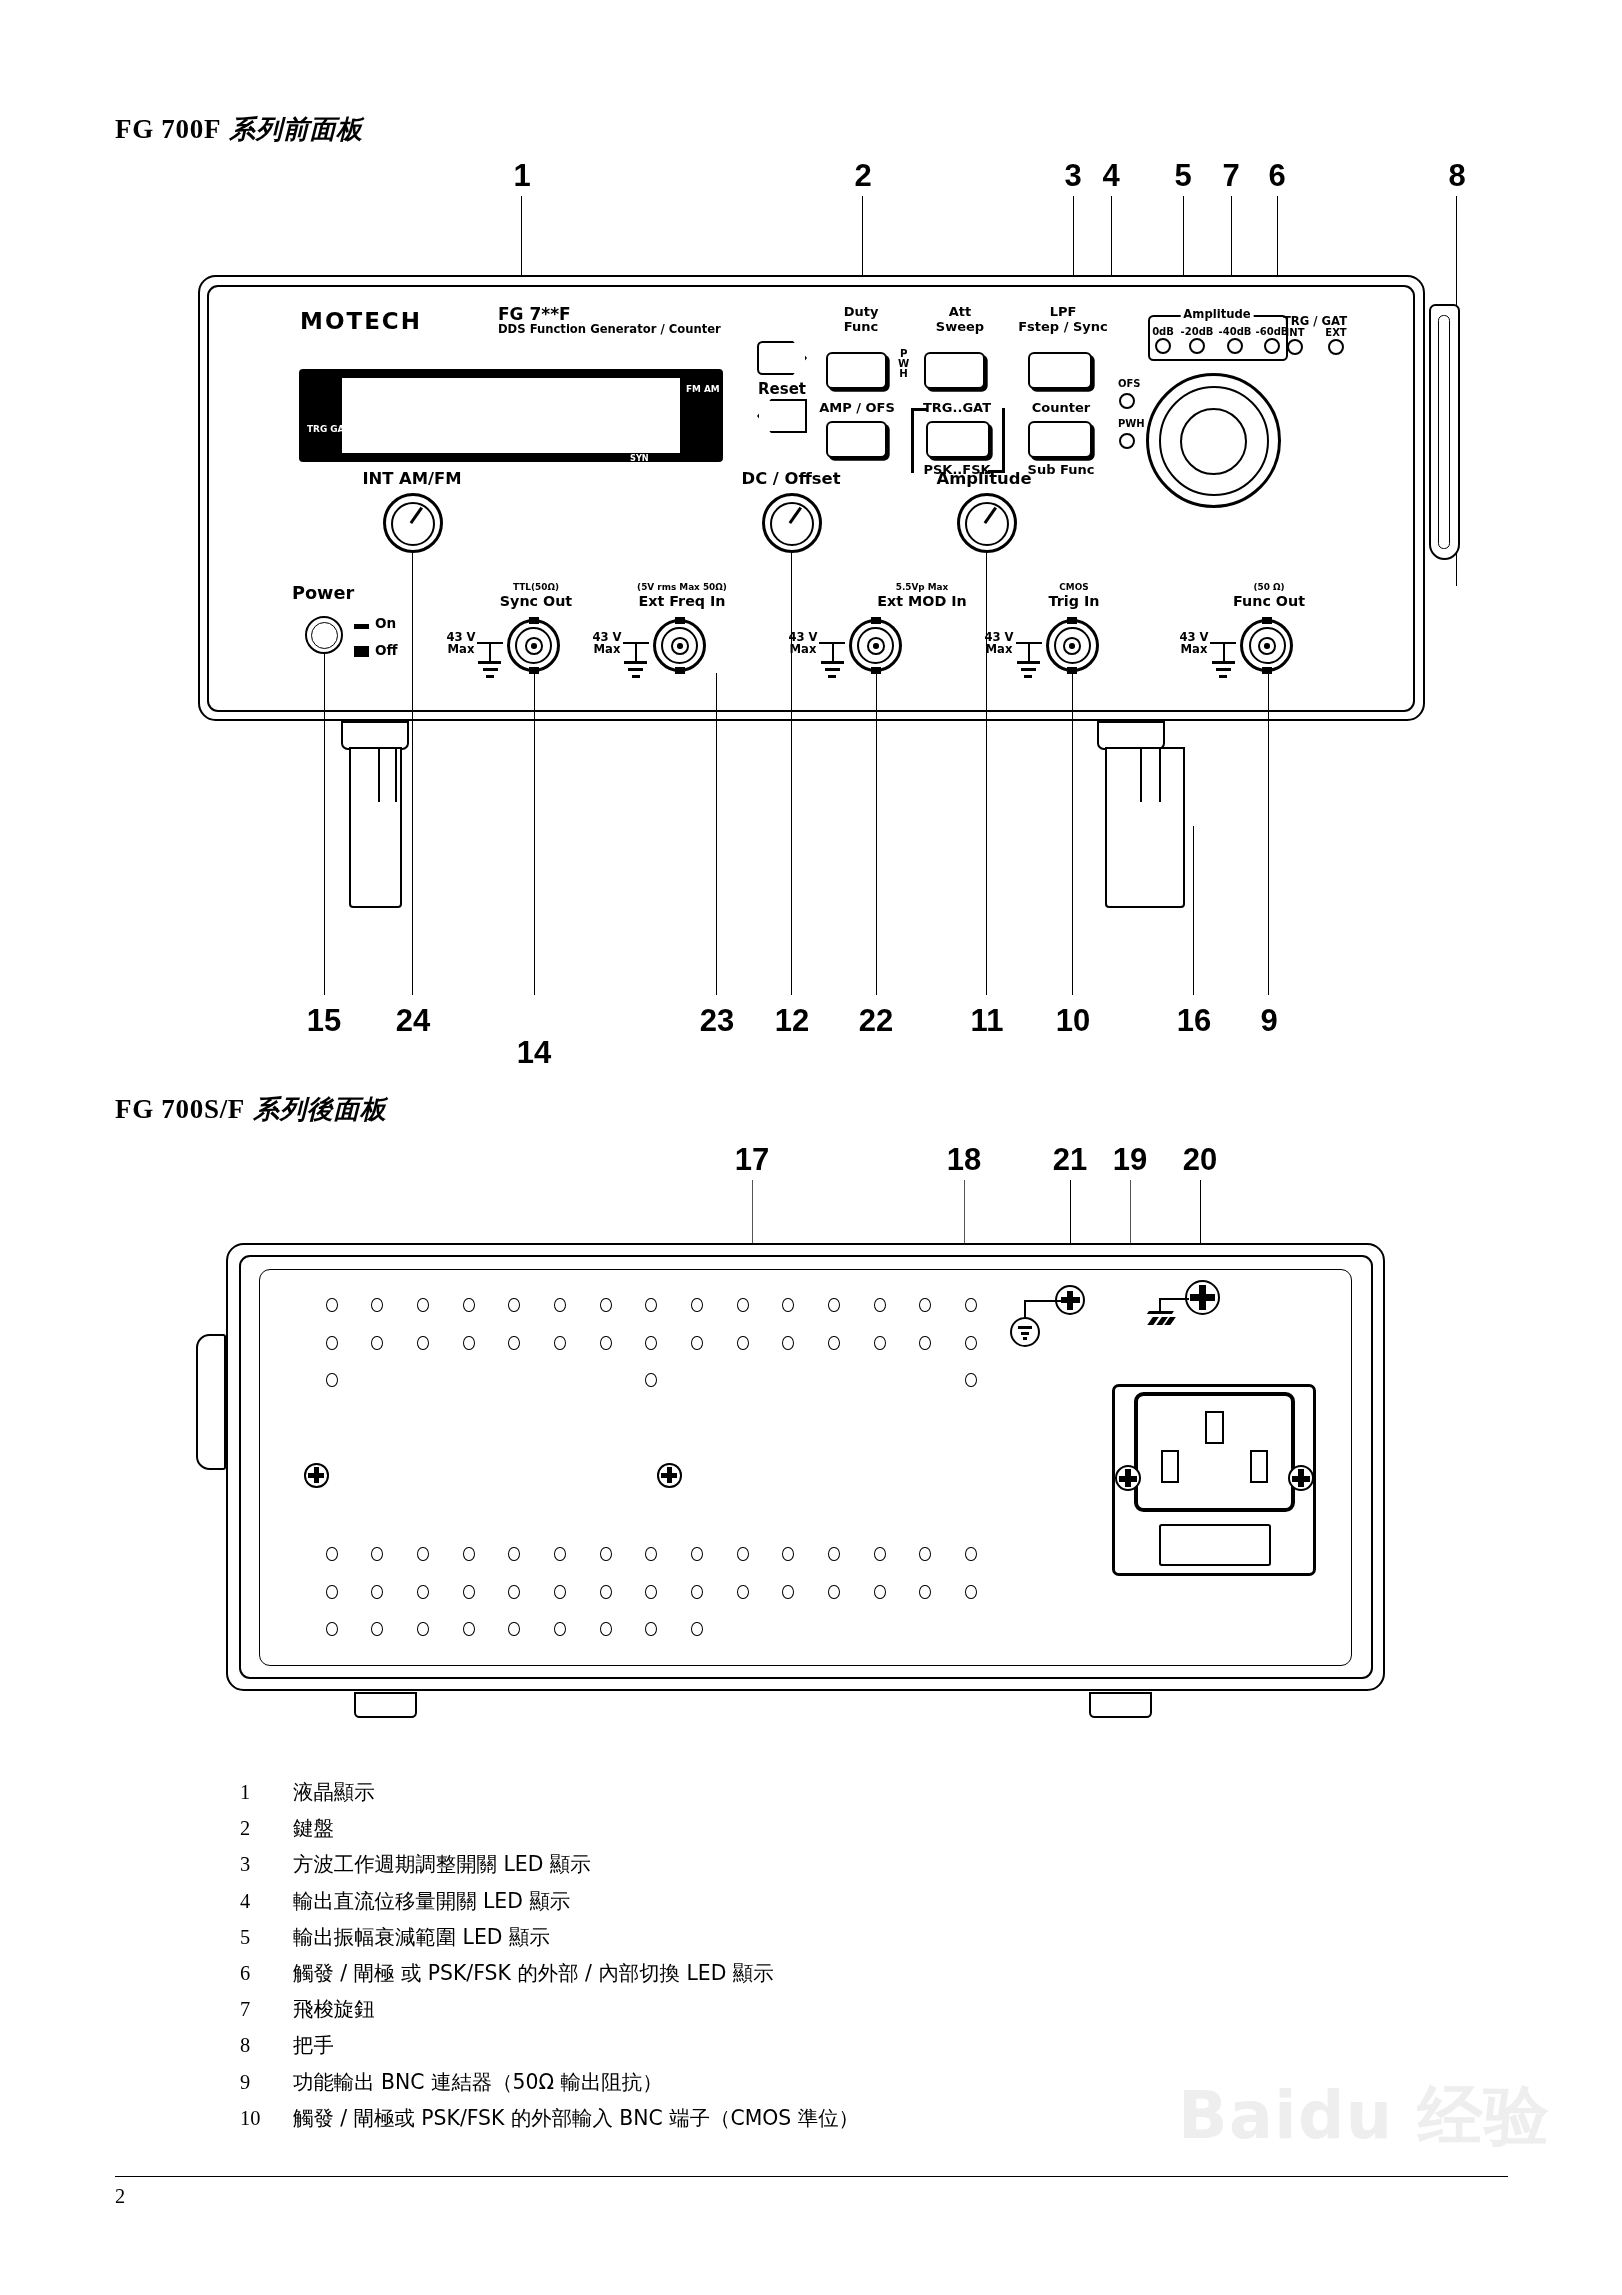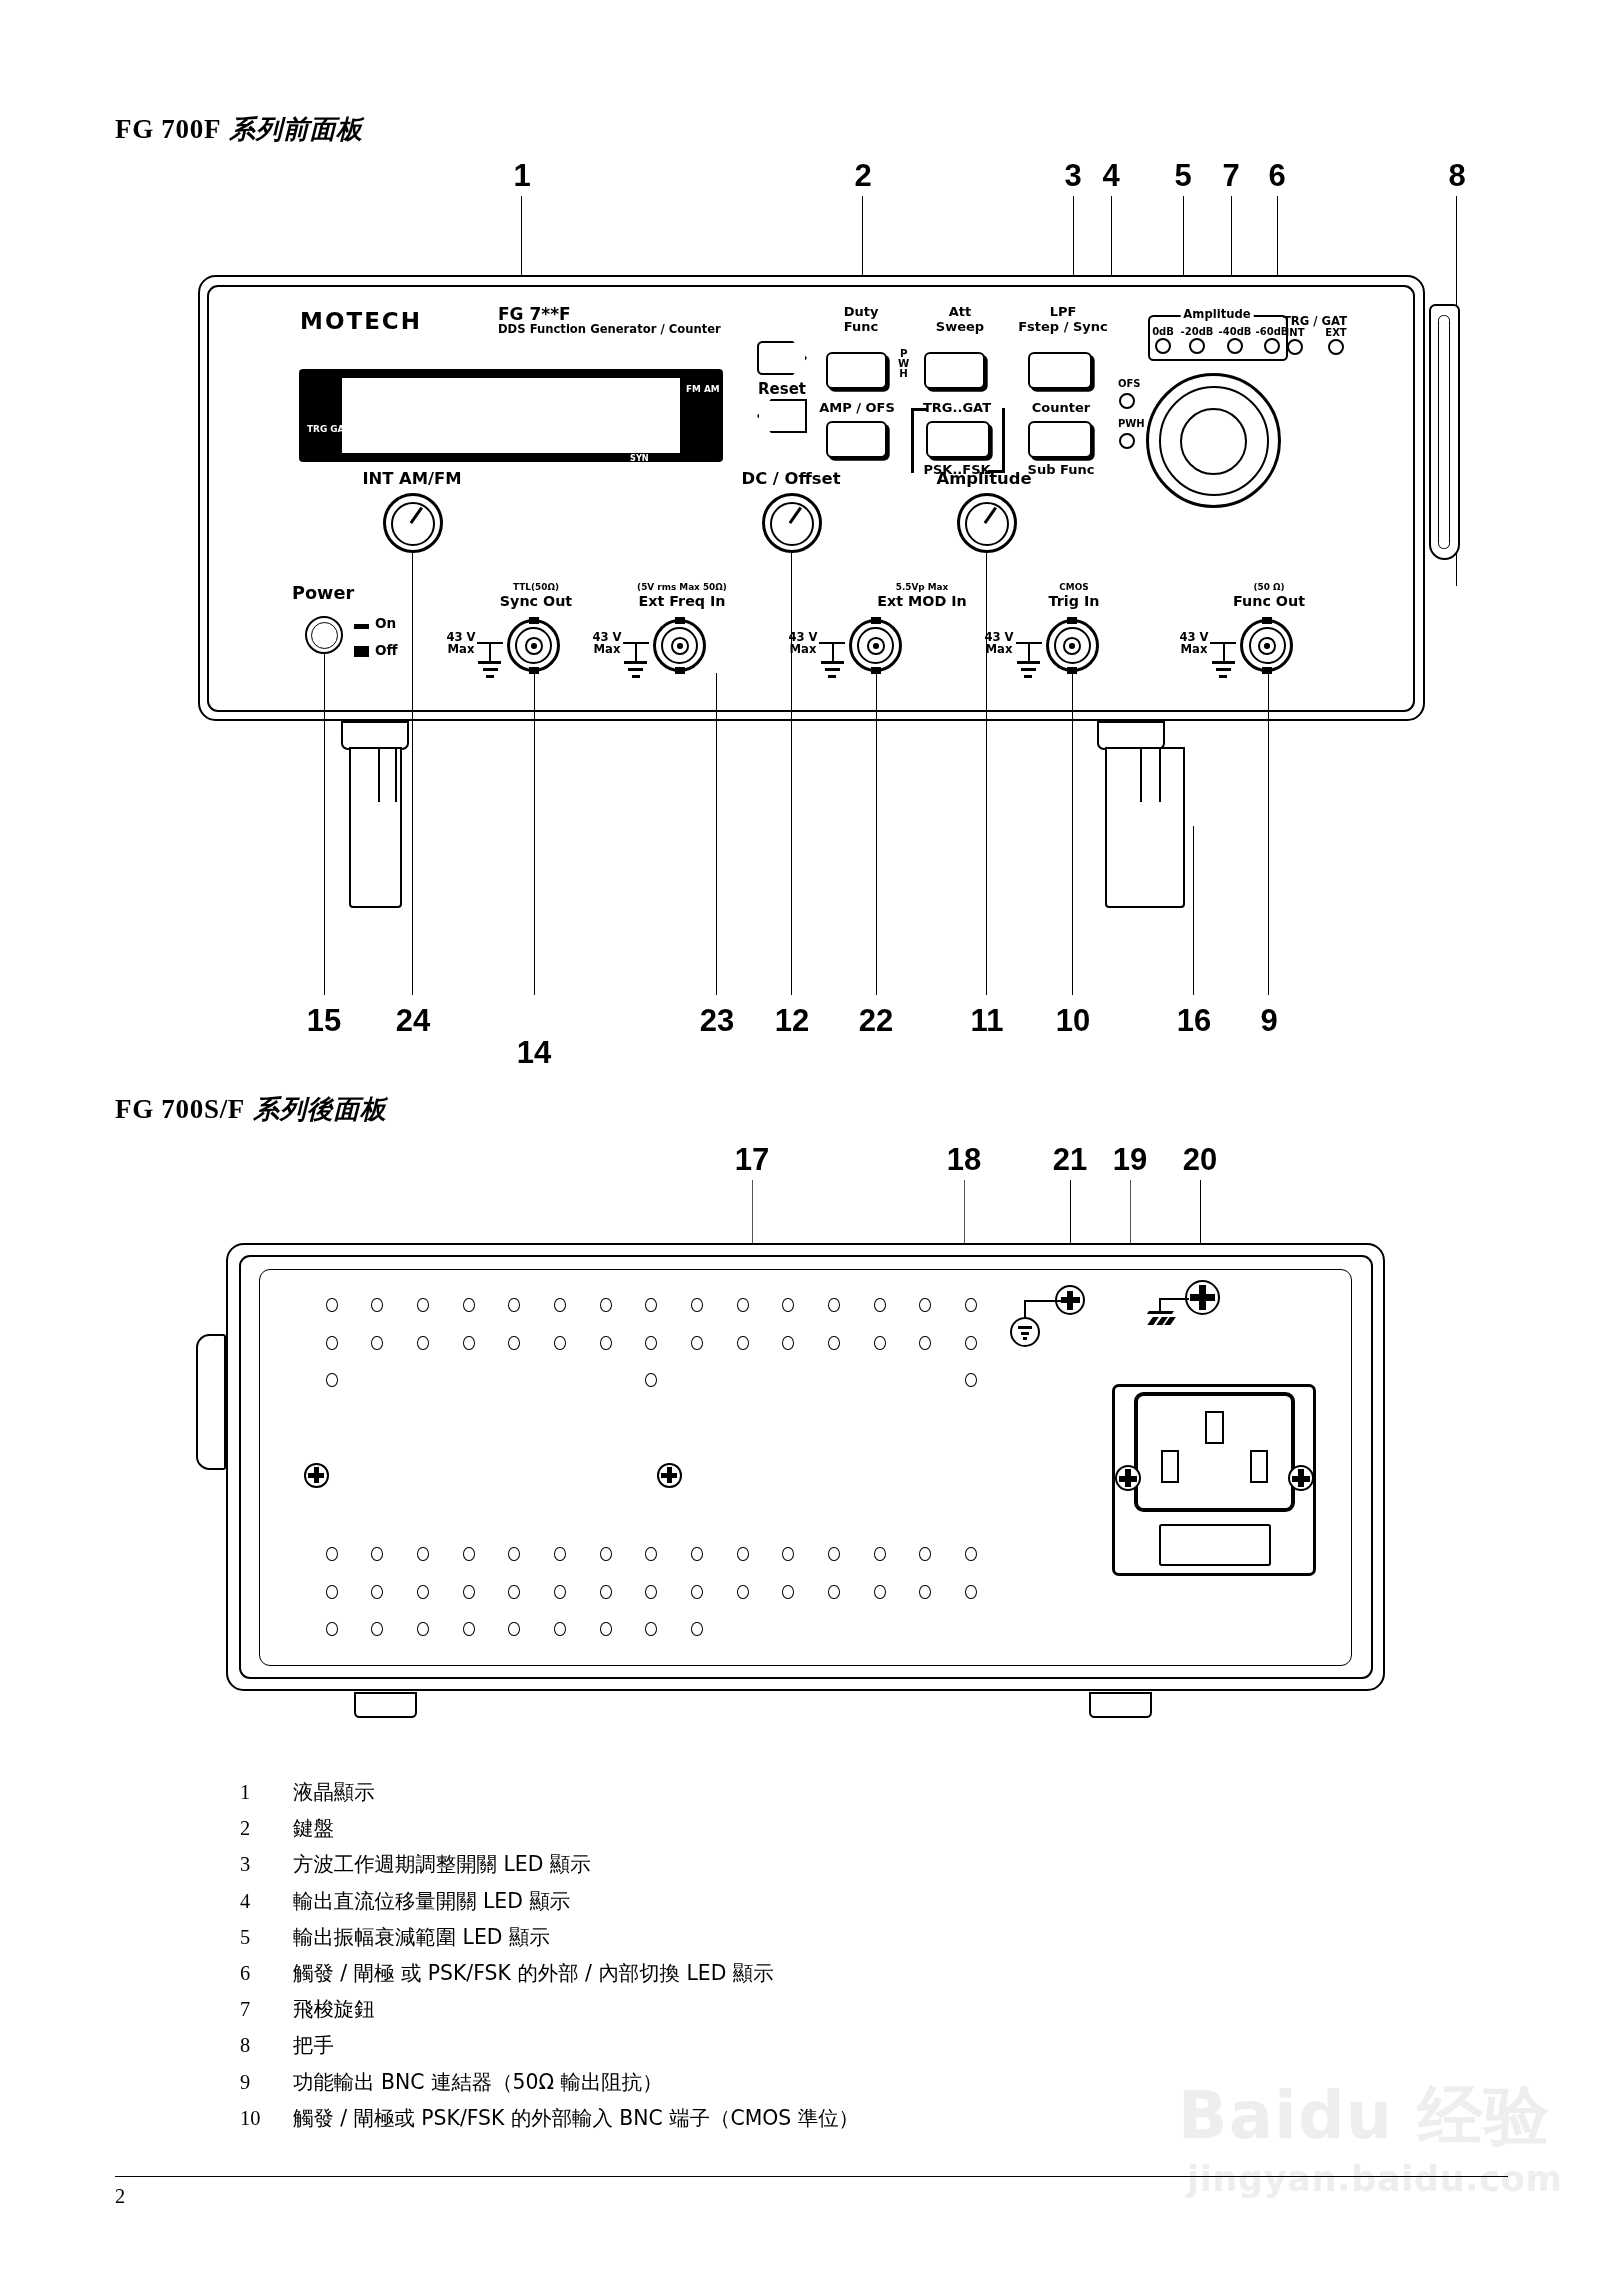--- a/index.html
+++ b/index.html
@@ -887,7 +887,6 @@
     </div>
 
   <div class="watermark wm-main" style="left:1178px;top:2072px;">Baidu 经验</div>
-  <div class="watermark wm-sub" style="left:1187px;top:2159px;">jingyan.baidu.com</div>
 
   <div class="footer-rule" style="left:115px;top:2176px;width:1393px;"></div>
   <div class="page-no" style="left:115px;top:2185px;">2</div>

